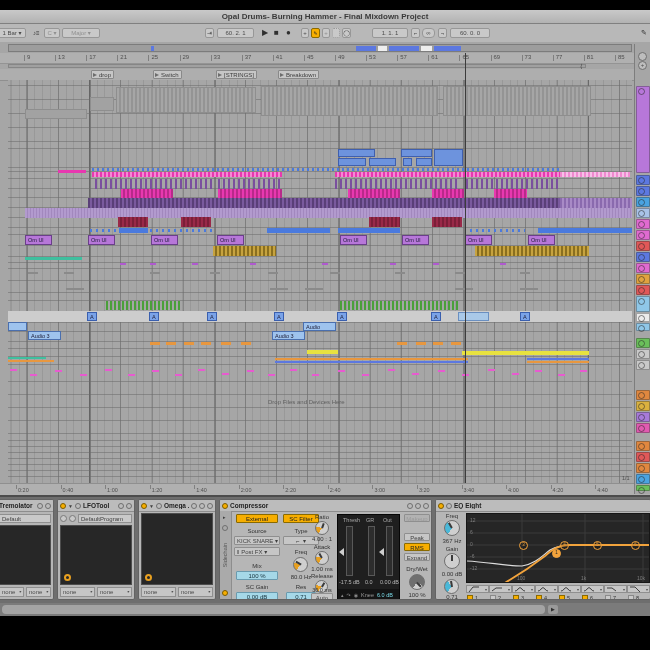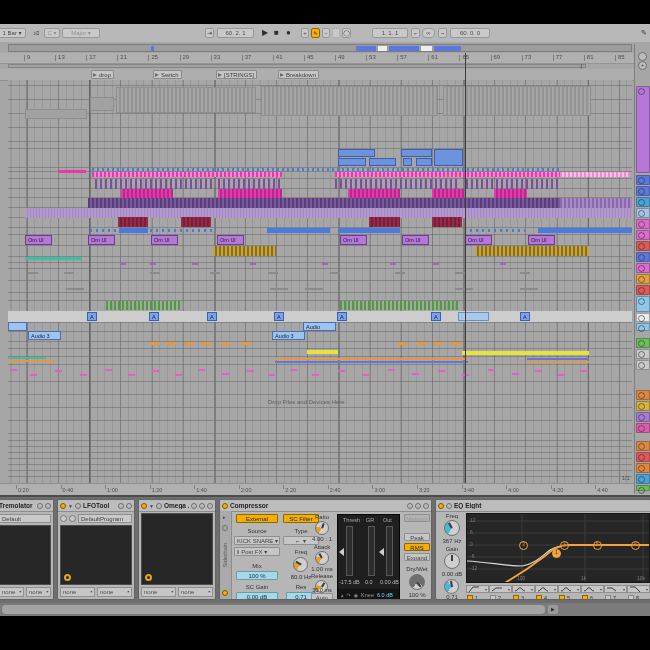--- a/index.html
+++ b/index.html
@@ -119,6 +119,7 @@
 
 <div class="stage">
 
+  <div class="abs titlebar">Opal Drums- Burning Hammer - Final Mixdown Project</div>
 
   <div class="abs transport">
     <div class="tbox" style="left:-2px;width:28px;"><span>1 Bar</span> ▾</div>

